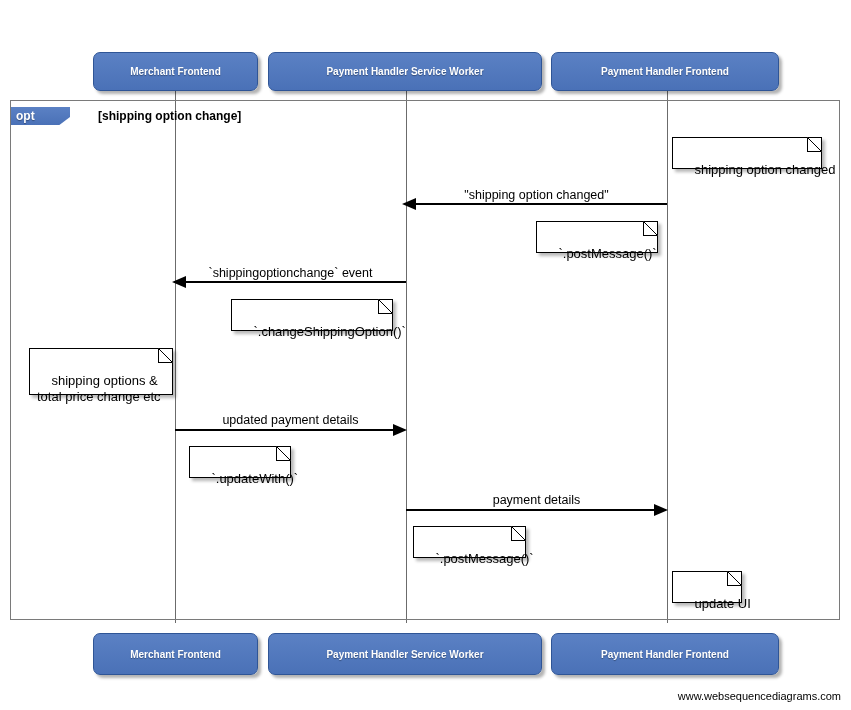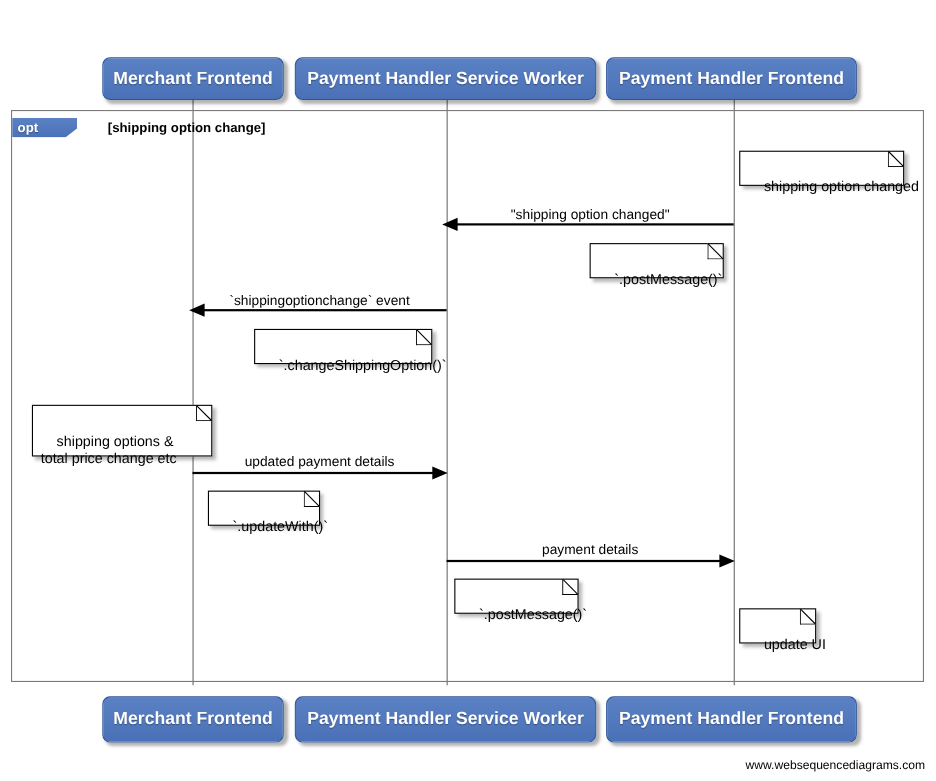--- a/index.html
+++ b/index.html
@@ -43,7 +43,7 @@
     border: 1px solid #2f5596;
     border-radius: 7px;
     color: #ffffff;
-    font-size: 16px;
+    font-size: 10px;
     font-weight: bold;
     display: flex;
     align-items: center;

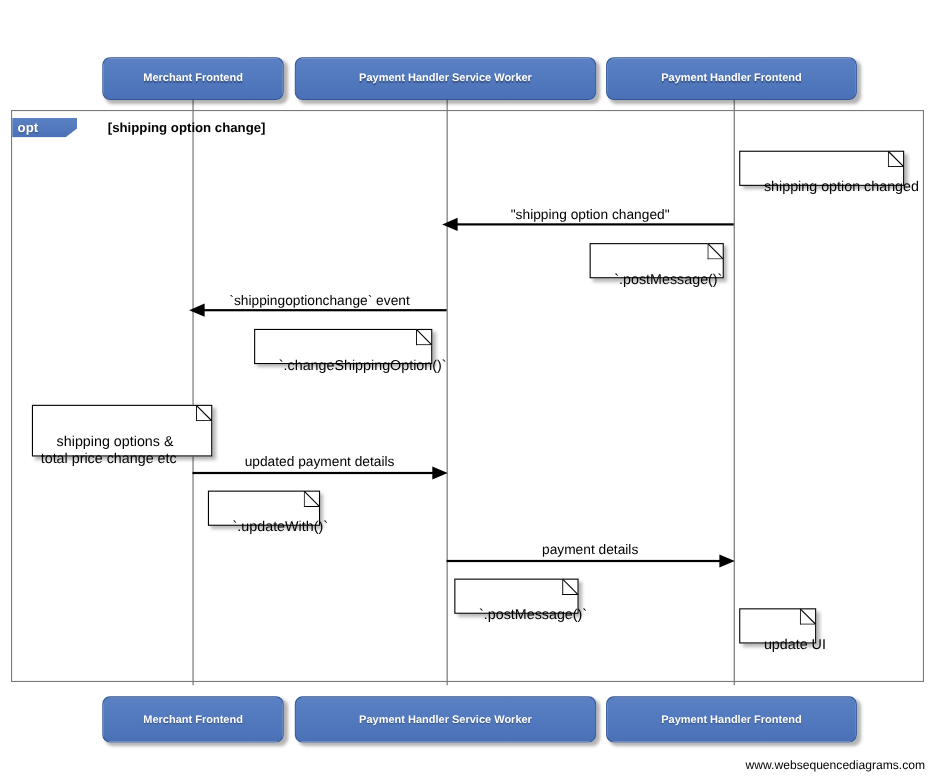--- a/index.html
+++ b/index.html
@@ -224,7 +224,7 @@
     </svg>
   </div>
 
-  <div class="note" style="left:29px; top:368px; width:164px; height:47px;">
+  <div class="note" style="left:29px; top:348px; width:144px; height:47px;">
     <span>shipping options &amp;
 total price change etc</span>
     <span class="fold"></span>

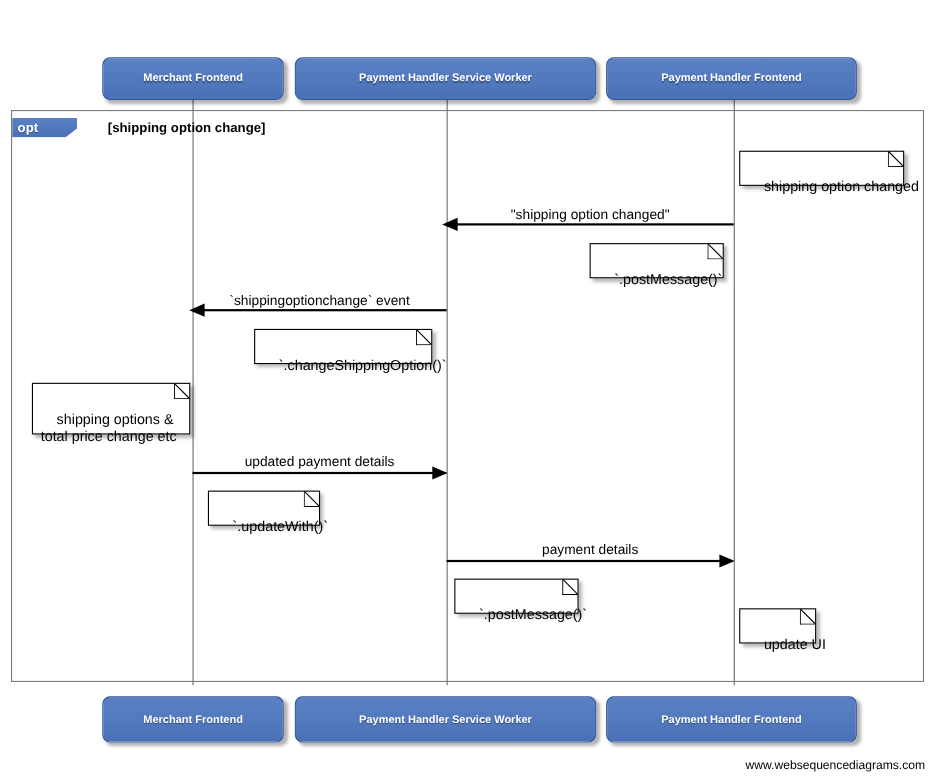--- a/index.html
+++ b/index.html
@@ -257,7 +257,7 @@
     </svg>
   </div>
 
-  <div class="note" style="left:672px; top:553px; width:70px; height:32px;">
+  <div class="note" style="left:672px; top:571px; width:70px; height:32px;">
     <span>update UI</span>
     <span class="fold"></span>
     <svg class="fold-line" viewBox="0 0 15 15">

